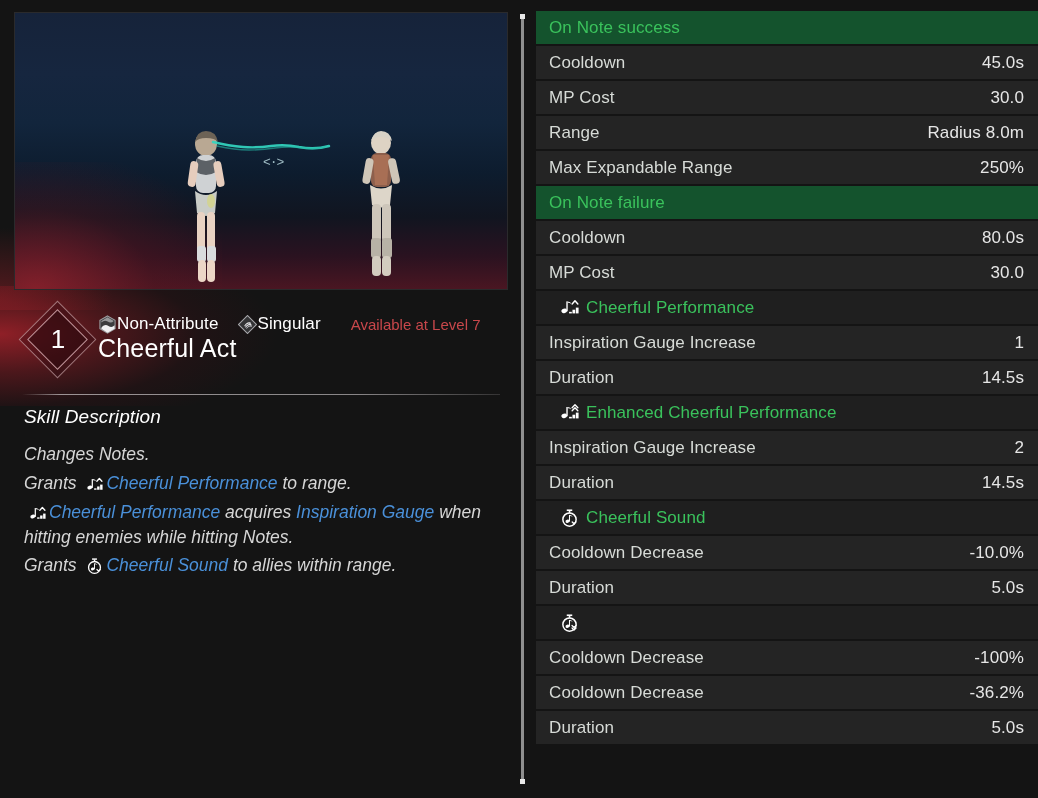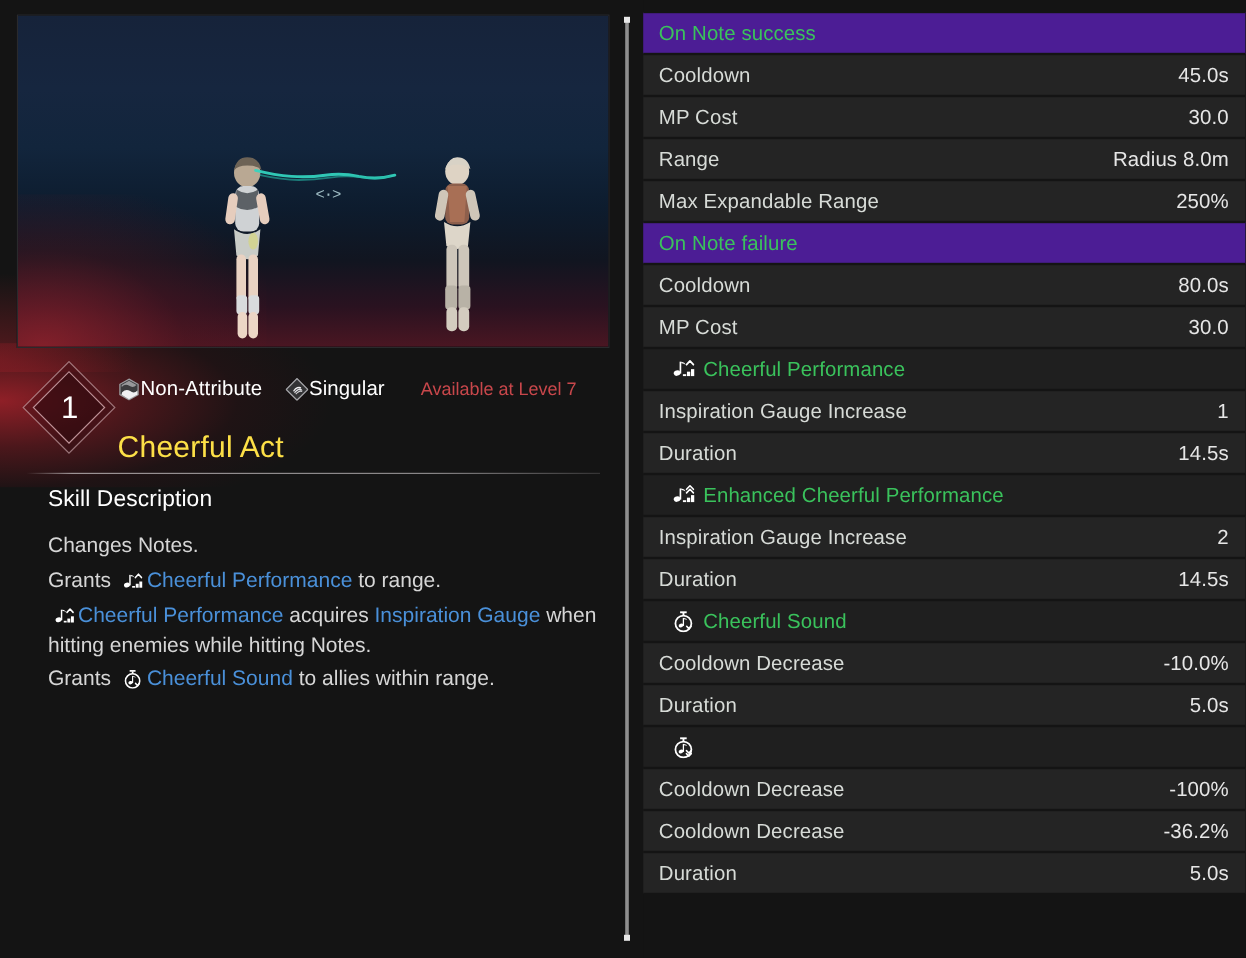--- a/index.html
+++ b/index.html
@@ -269,7 +269,7 @@
     border-bottom: 1px solid #141414;
   }
   .stat-row.section {
-    background: #4c1d95;
+    background: #14532d;
   }
   .stat-row.buff {
     background: #1f1f1f;

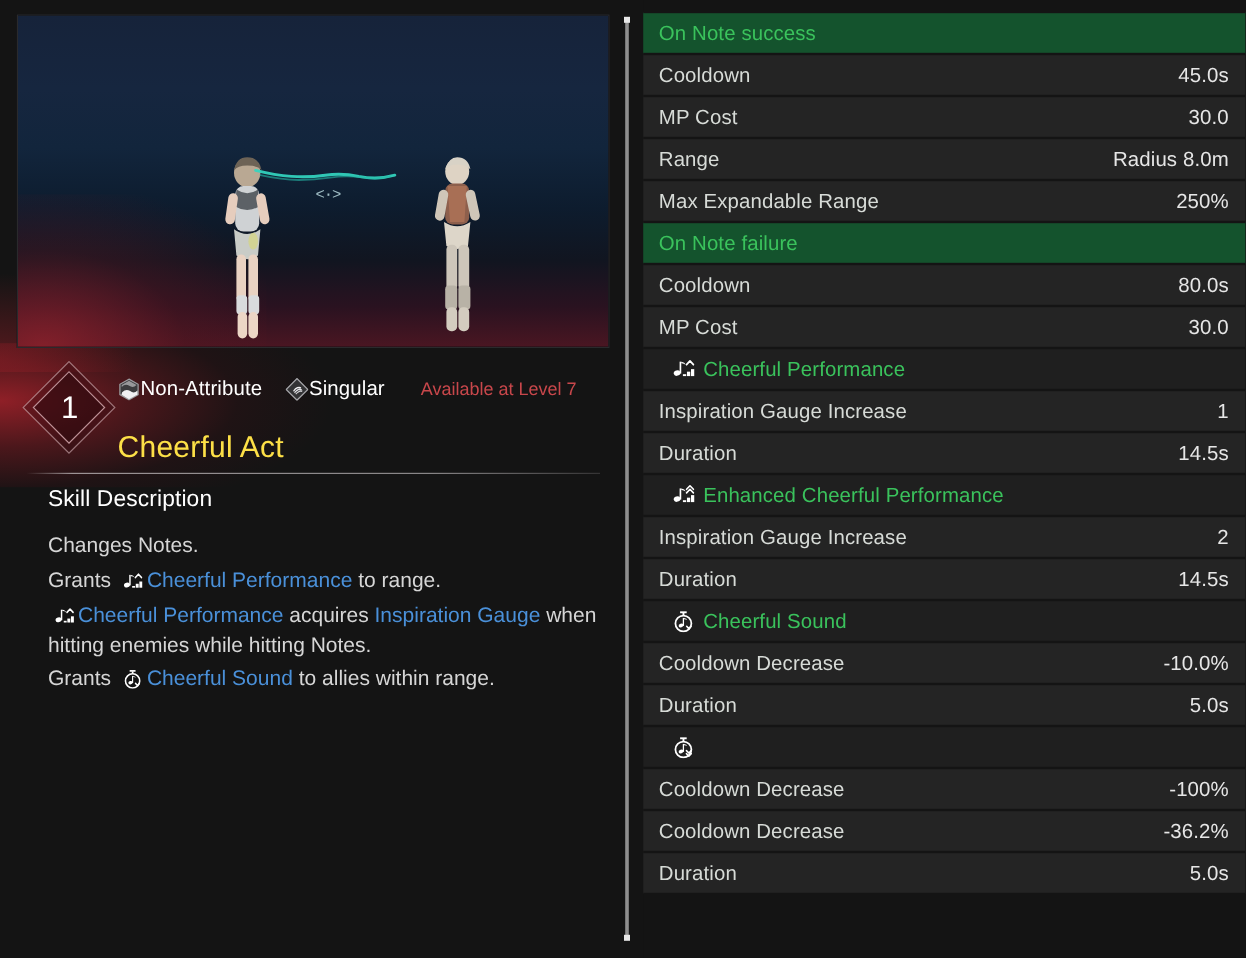--- a/index.html
+++ b/index.html
@@ -185,10 +185,9 @@
     position: absolute;
     left: 98px;
     top: 42px;
-    color: #fde047;
+    color: #ffffff;
     font-size: 25px;
     letter-spacing: .2px;
-    margin-top: 25px;
   }
 
   .hdr-divider {

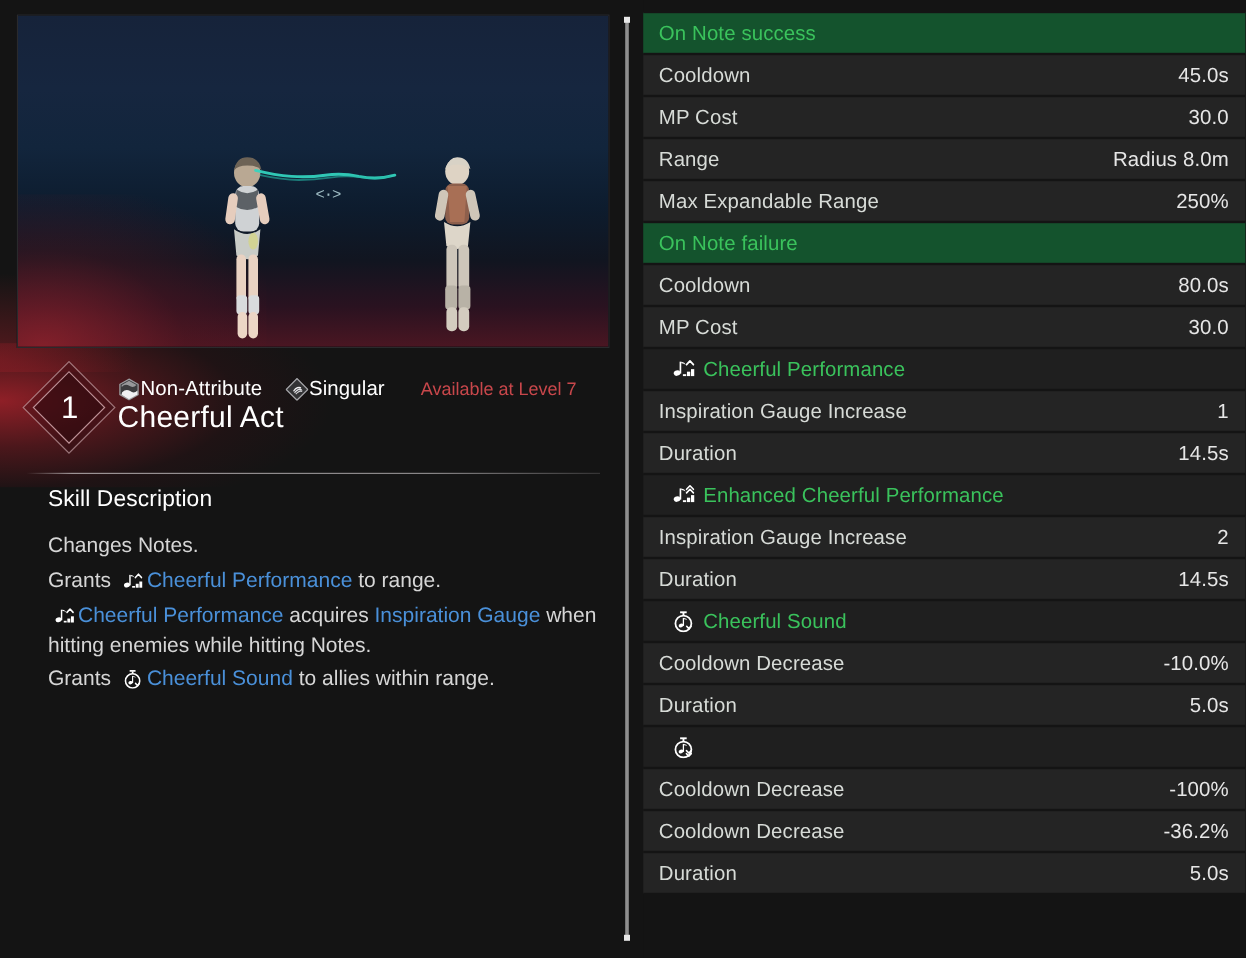--- a/index.html
+++ b/index.html
@@ -202,9 +202,10 @@
   
   .desc-block {
     position: absolute;
-    left: 40px;
+    left: 24px;
     top: 406px;
     width: 470px;
+    font-style: italic;
   }
   .desc-title {
     color: #ffffff;

